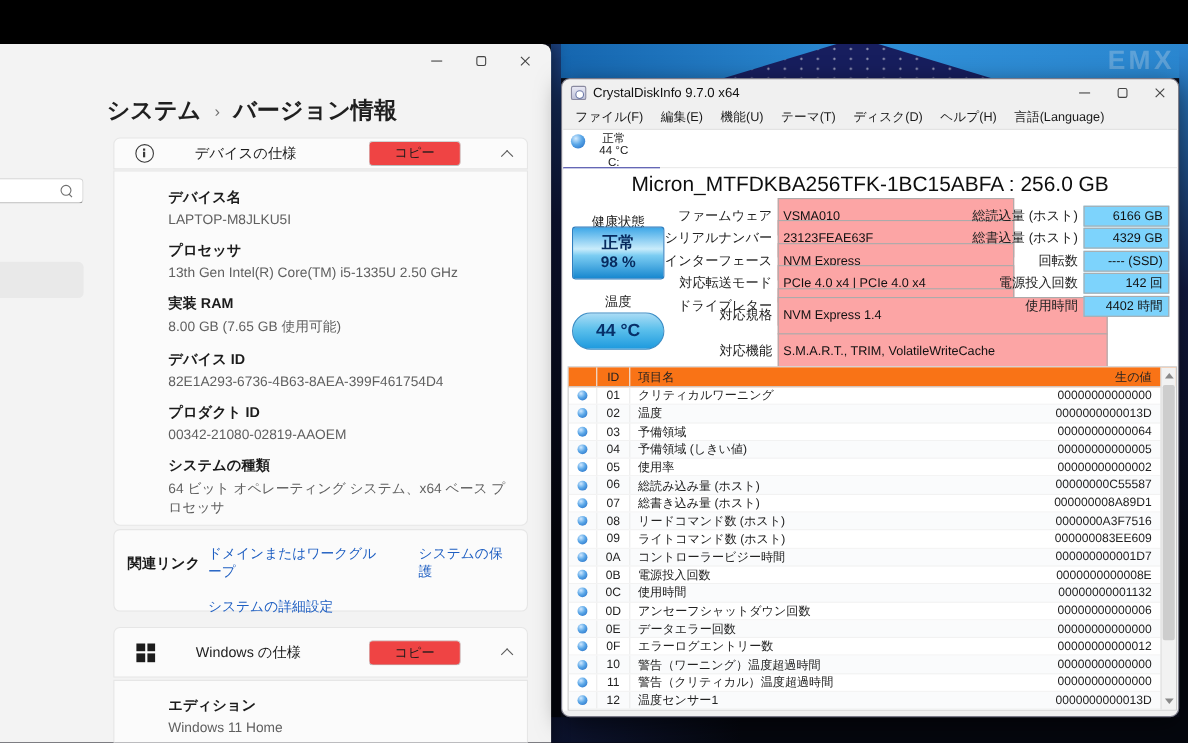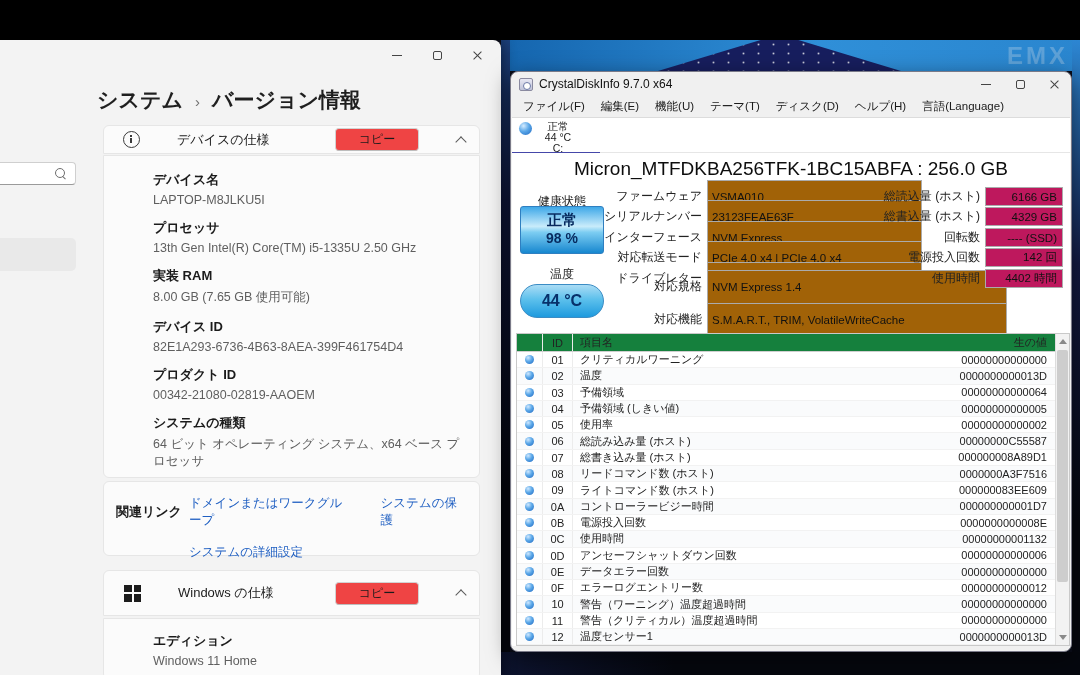--- a/index.html
+++ b/index.html
@@ -122,7 +122,7 @@
   .mrow,.rrow { position:absolute; height:19px; display:flex; align-items:center; }
   .mrow { left:0; } .rrow { left:280px; }
   .m-label { width:195px; text-align:right; font-size:12px; color:#222; padding-right:5px; }
-  .m-box { width:215px; height:19px; border:1px solid #ababab; background:#a16207;
+  .m-box { width:215px; height:19px; border:1px solid #ababab; background:#fca5a5;
     font-size:11.5px; color:#111; padding:16px 4px; display:flex; align-items:center; }
   .mrow:nth-of-type(6) .m-box,.mrow:nth-of-type(7) .m-box { width:300px; }
   .mrow:nth-of-type(1){top:34px;} .mrow:nth-of-type(2){top:54px;} .mrow:nth-of-type(3){top:75px;}

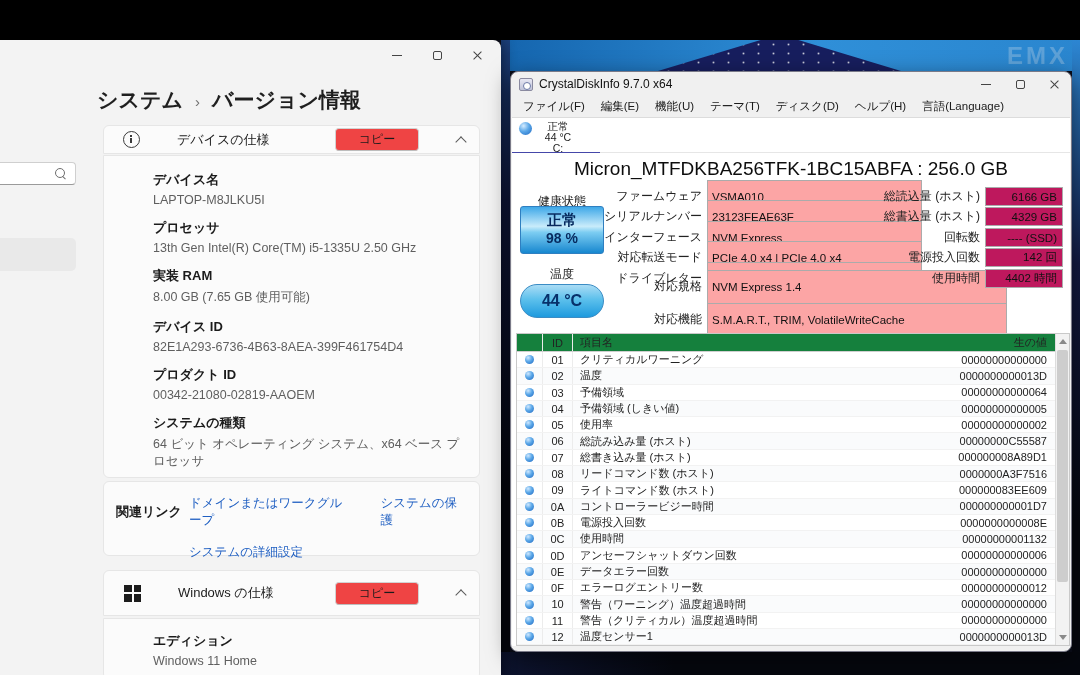--- a/index.html
+++ b/index.html
@@ -129,7 +129,7 @@
   .mrow:nth-of-type(4){top:95px;} .mrow:nth-of-type(5){top:116px;} .mrow:nth-of-type(6){top:124px;}
   .mrow:nth-of-type(7){top:157px;}
   .r-label { width:193px; text-align:right; font-size:12px; color:#222; padding-right:5px; }
-  .r-box { width:78px; height:19px; border:1px solid #ababab; background:#be185d;
+  .r-box { width:78px; height:19px; border:1px solid #ababab; background:#7dd3fc;
     font-size:11.5px; color:#111; padding:0 5px; display:flex; align-items:center; justify-content:flex-end; }
   .rrow:nth-of-type(1){top:34px;} .rrow:nth-of-type(2){top:54px;} .rrow:nth-of-type(3){top:75px;}
   .rrow:nth-of-type(4){top:95px;} .rrow:nth-of-type(5){top:116px;}

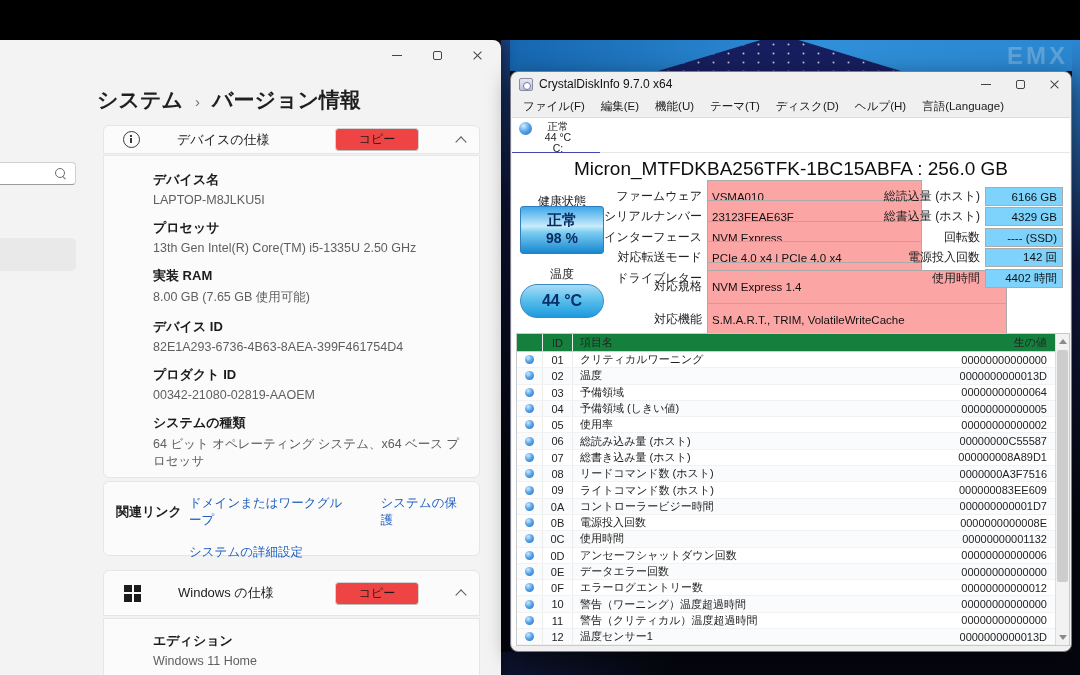--- a/index.html
+++ b/index.html
@@ -137,7 +137,7 @@
   .c-table { position:absolute; left:4px; top:180px; width:554px; height:313px;
     border:1px solid #c9c9c9; background:#fff; }
   .t-head { display:flex; align-items:center; height:18px; border-bottom:1px solid #cfcfcf;
-    font-size:11px; color:#222; background:#15803d; padding-right:14px; }
+    font-size:11px; color:#222; background:#f97316; padding-right:14px; }
   .t-rows { height:294px; overflow:hidden; padding-right:14px; }
   .t-row { display:flex; align-items:center; height:16.3px; font-size:11px; color:#222;
     border-bottom:1px solid #f2f2f2; }

